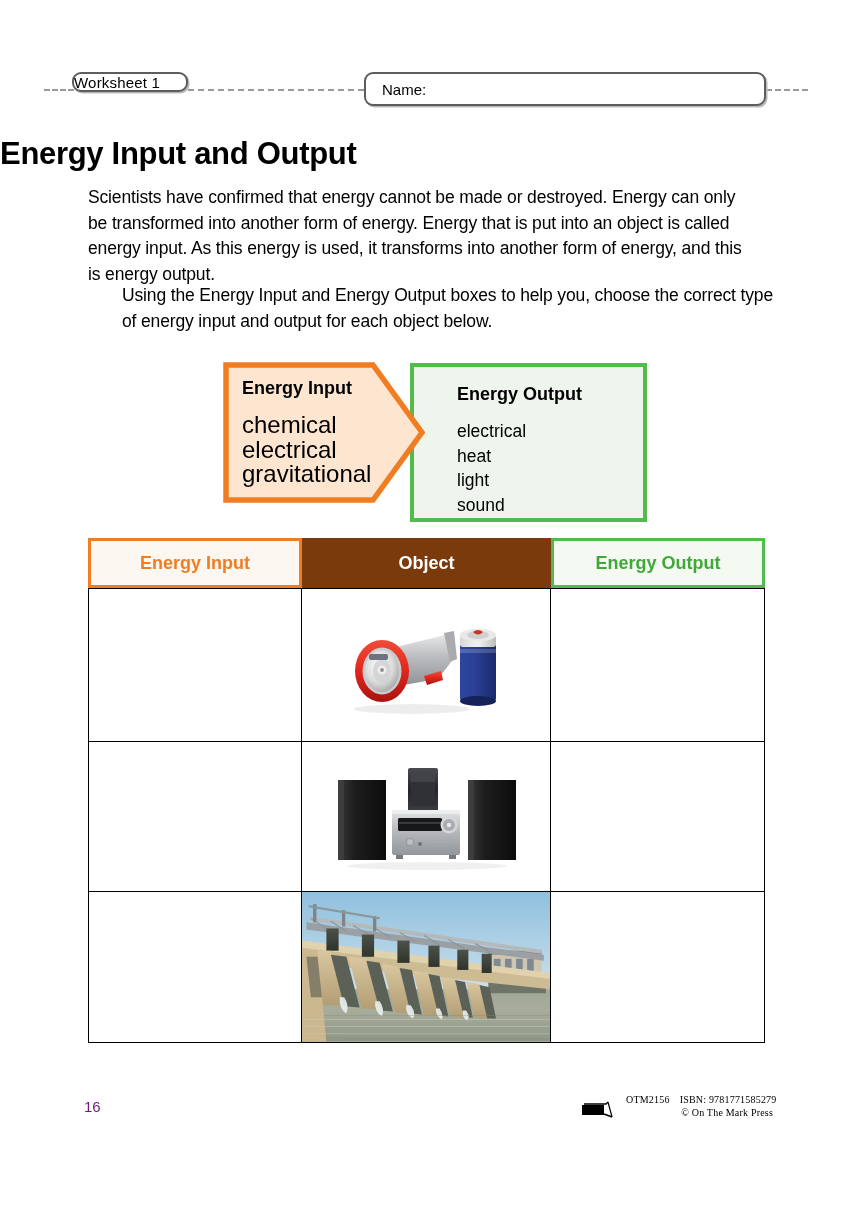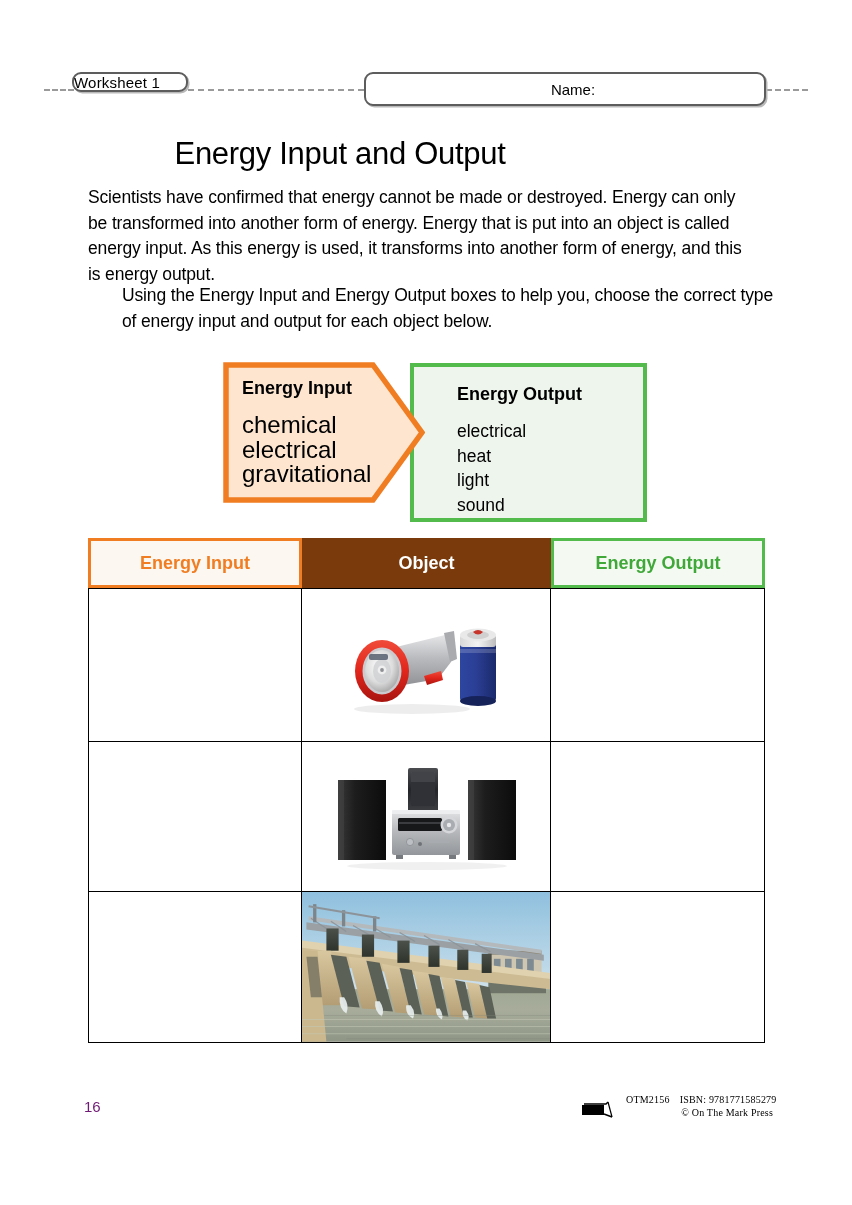--- a/index.html
+++ b/index.html
@@ -43,7 +43,6 @@
     box-shadow: 1.5px 1.5px 0 #b9b9b9;
     display: flex;
     align-items: center;
-    justify-content: center;
   }
   .tag-worksheet {
     left: 72px;

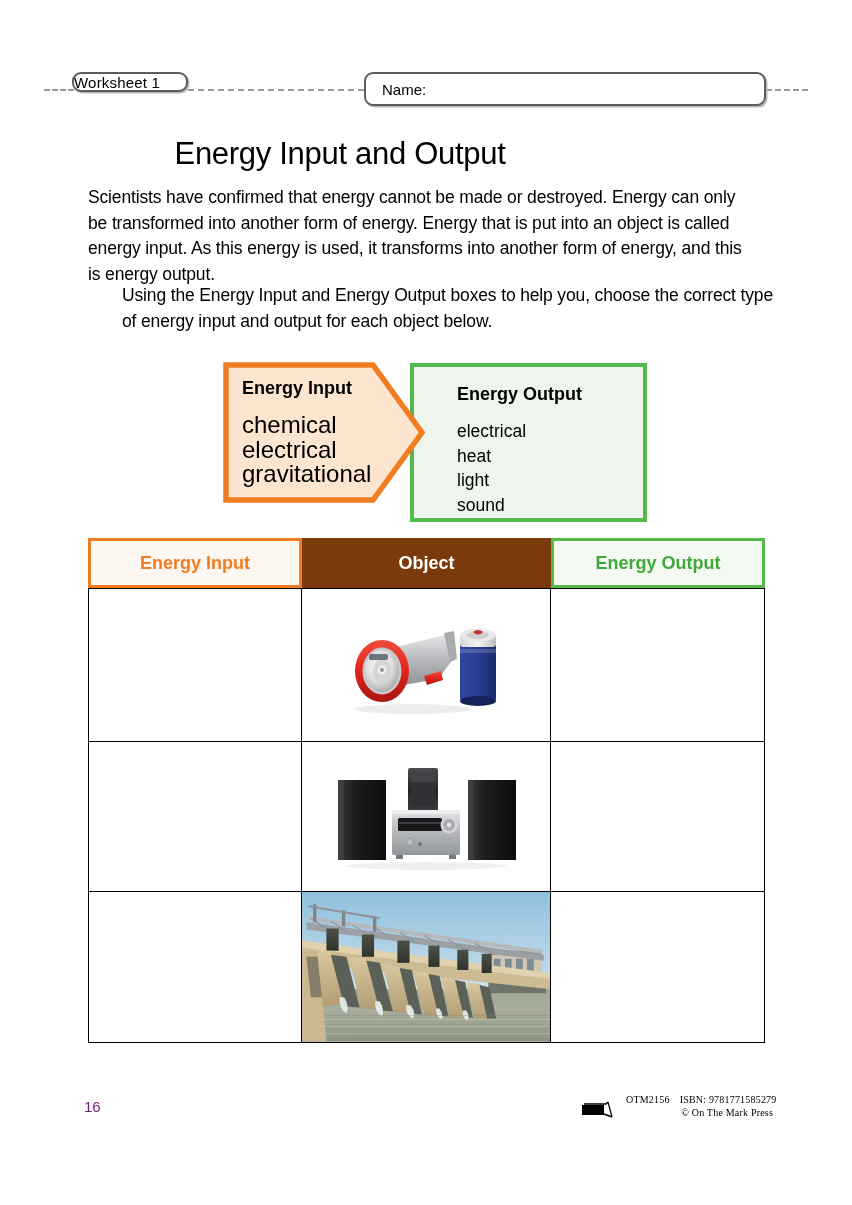--- a/index.html
+++ b/index.html
@@ -72,9 +72,8 @@
     left: 0;
     top: 136px;
     width: 680px;
-    text-align: center;
     font-size: 31px;
-    font-weight: normal;
+    font-weight: bold;
     letter-spacing: -0.3px;
   }
 

